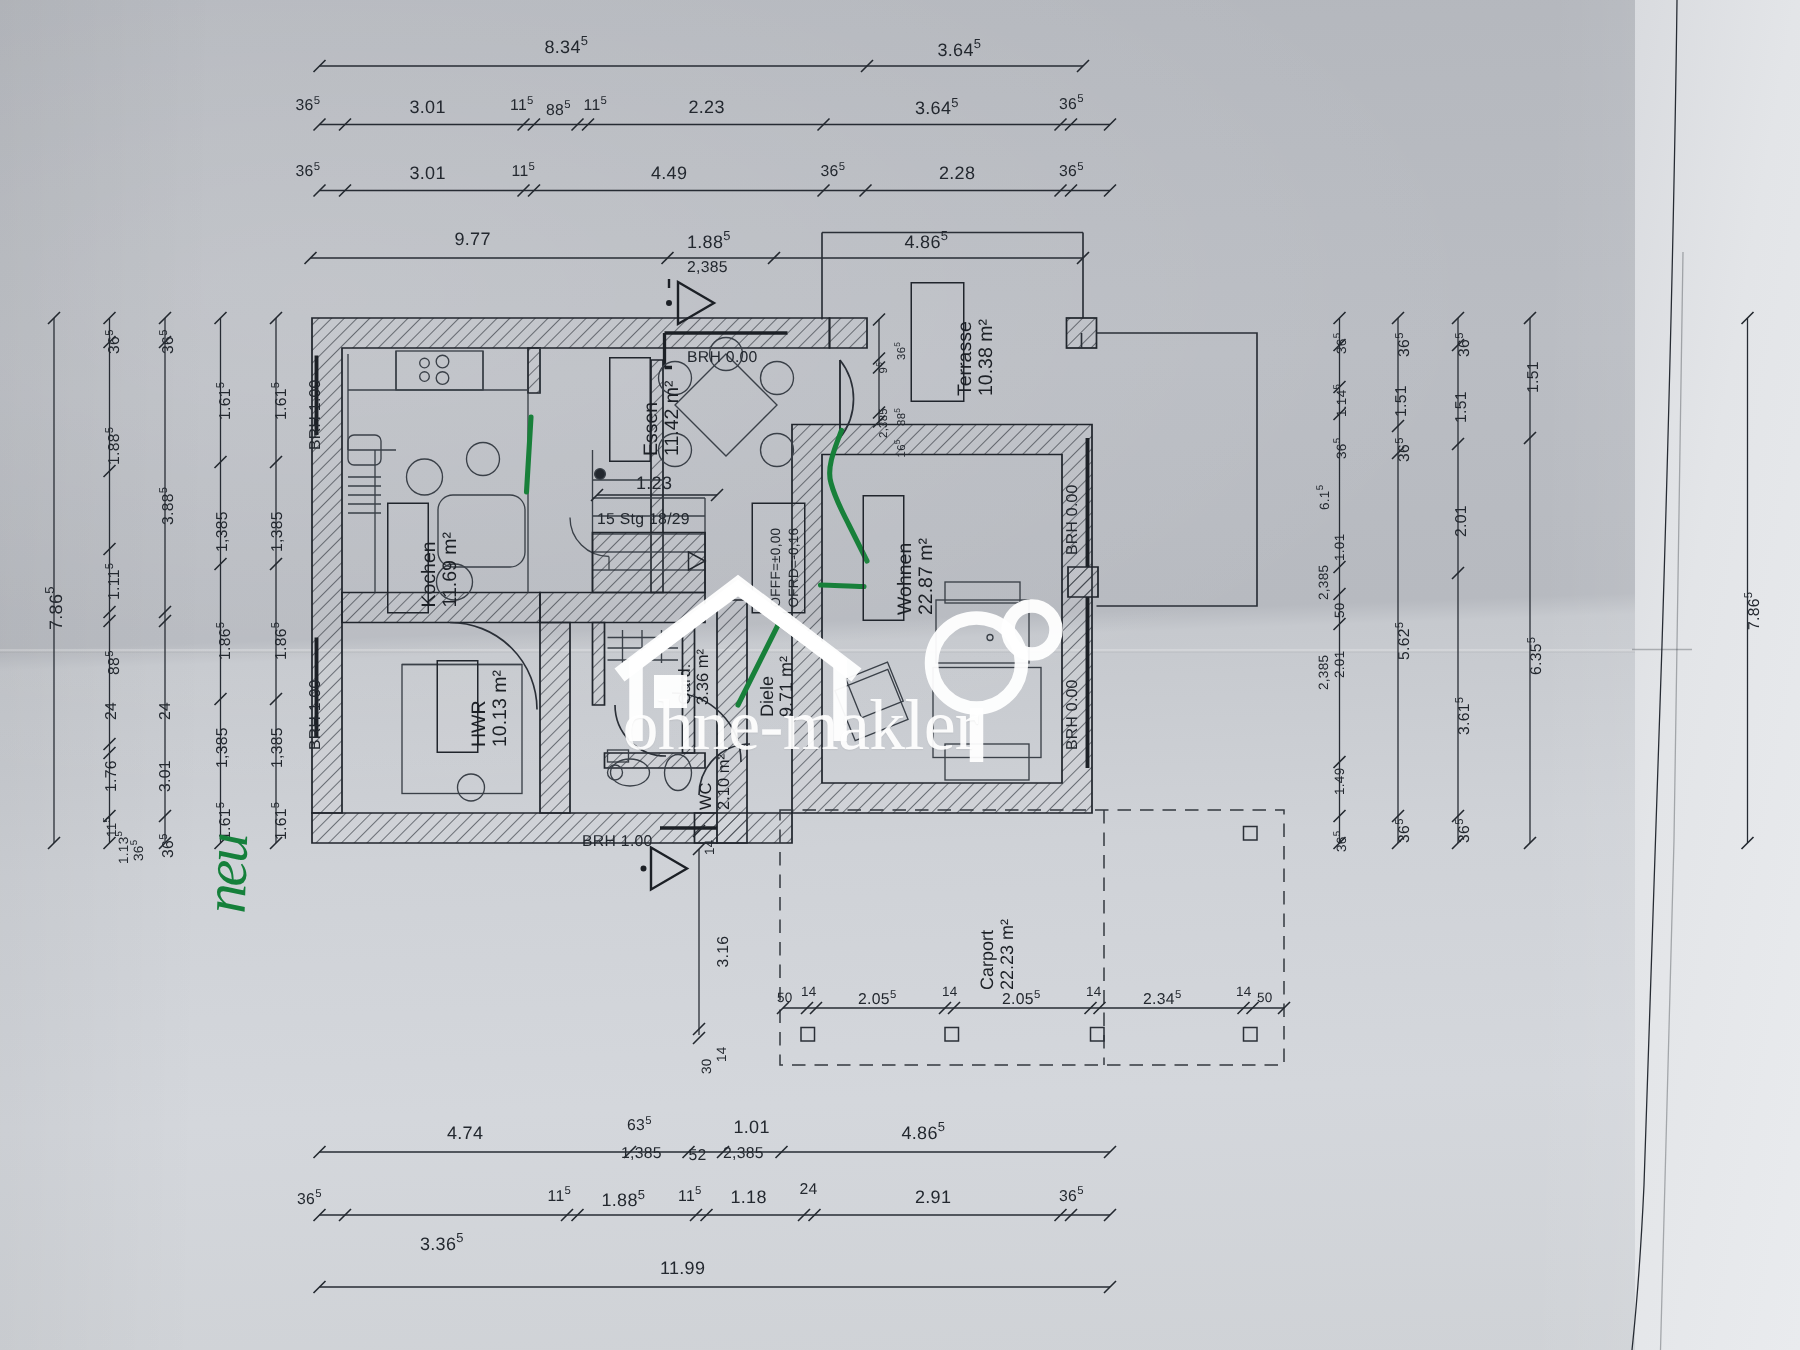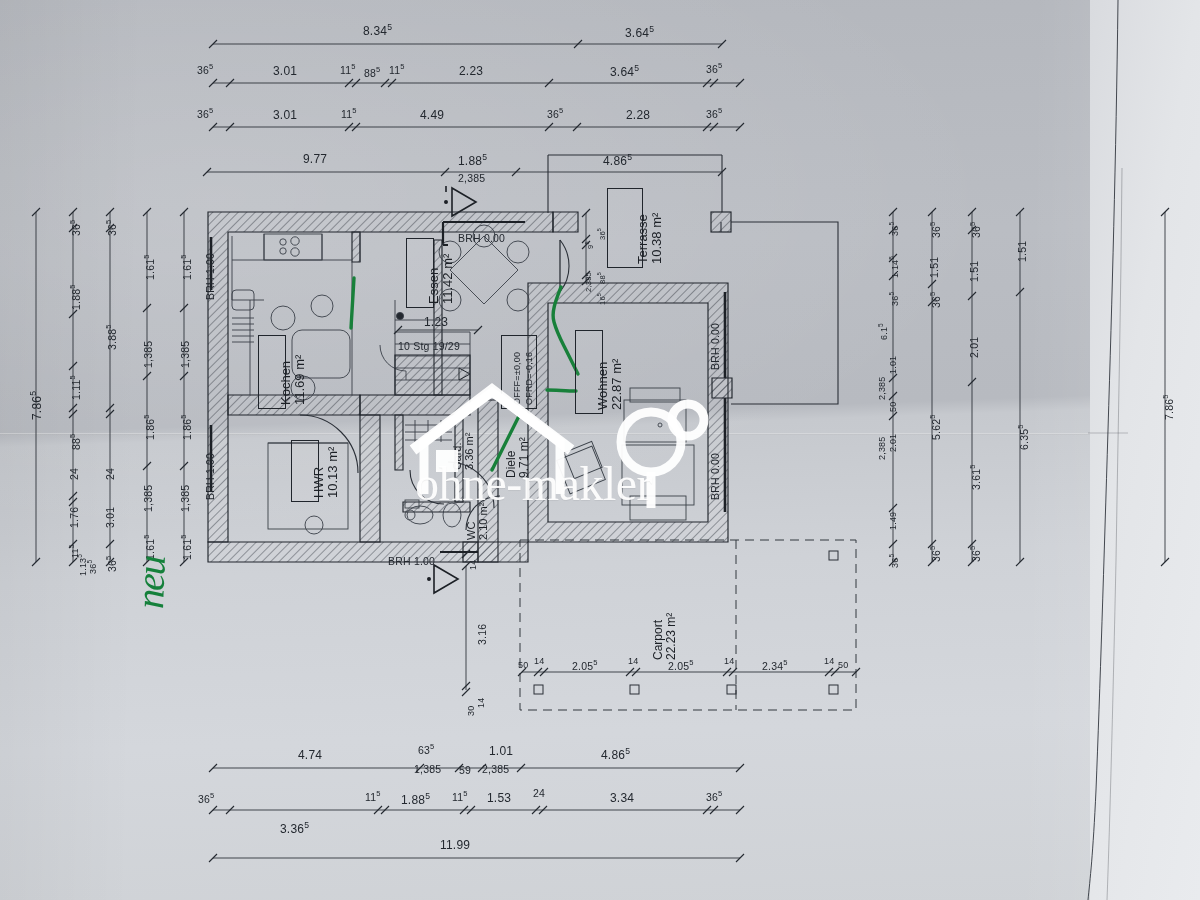--- a/index.html
+++ b/index.html
@@ -483,7 +483,7 @@
   <div class="t sm" style="left:197px;top:106px">36<span class="sup">5</span></div>
   <div class="t" style="left:273px;top:108px">3.01</div>
   <div class="t sm" style="left:341px;top:106px">11<span class="sup">5</span></div>
-  <div class="t" style="left:420px;top:108px">4.49</div>
+  <div class="t" style="left:434px;top:108px">4.49</div>
   <div class="t sm" style="left:547px;top:106px">36<span class="sup">5</span></div>
   <div class="t" style="left:626px;top:108px">2.28</div>
   <div class="t sm" style="left:706px;top:106px">36<span class="sup">5</span></div>

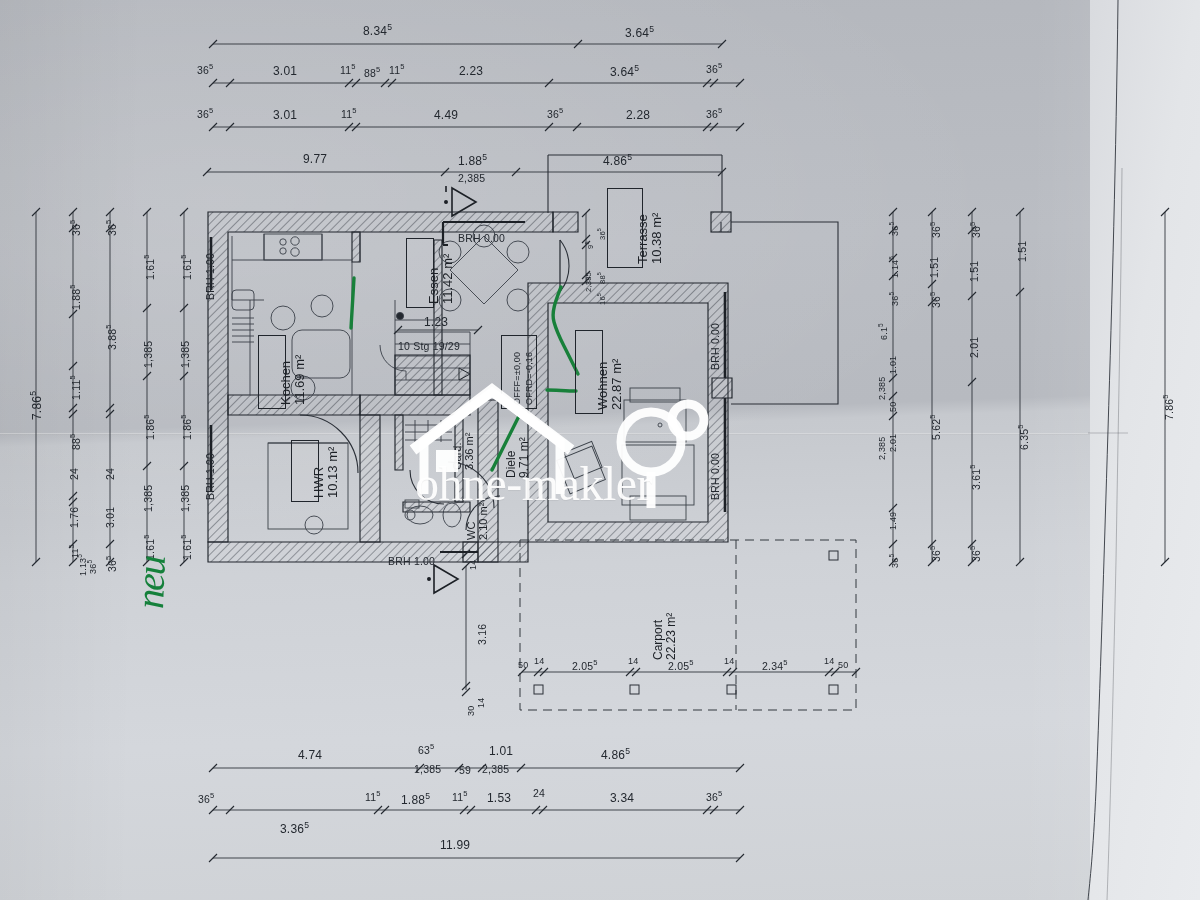--- a/index.html
+++ b/index.html
@@ -560,7 +560,7 @@
   <div class="t sm rot90" style="left:709px;top:500px">BRH 0.00</div>
 
   <div class="t" style="left:424px;top:315px">1.23</div>
-  <div class="t sm" style="left:398px;top:340px">10 Stg 19/29</div>
+  <div class="t sm" style="left:398px;top:340px">15 Stg 18/29</div>
 
   <div class="roombox" style="left:501px;top:335px;width:34px;height:72px"></div>
   <div class="t xs rot90" style="left:512px;top:405px">OFFF=±0,00</div>

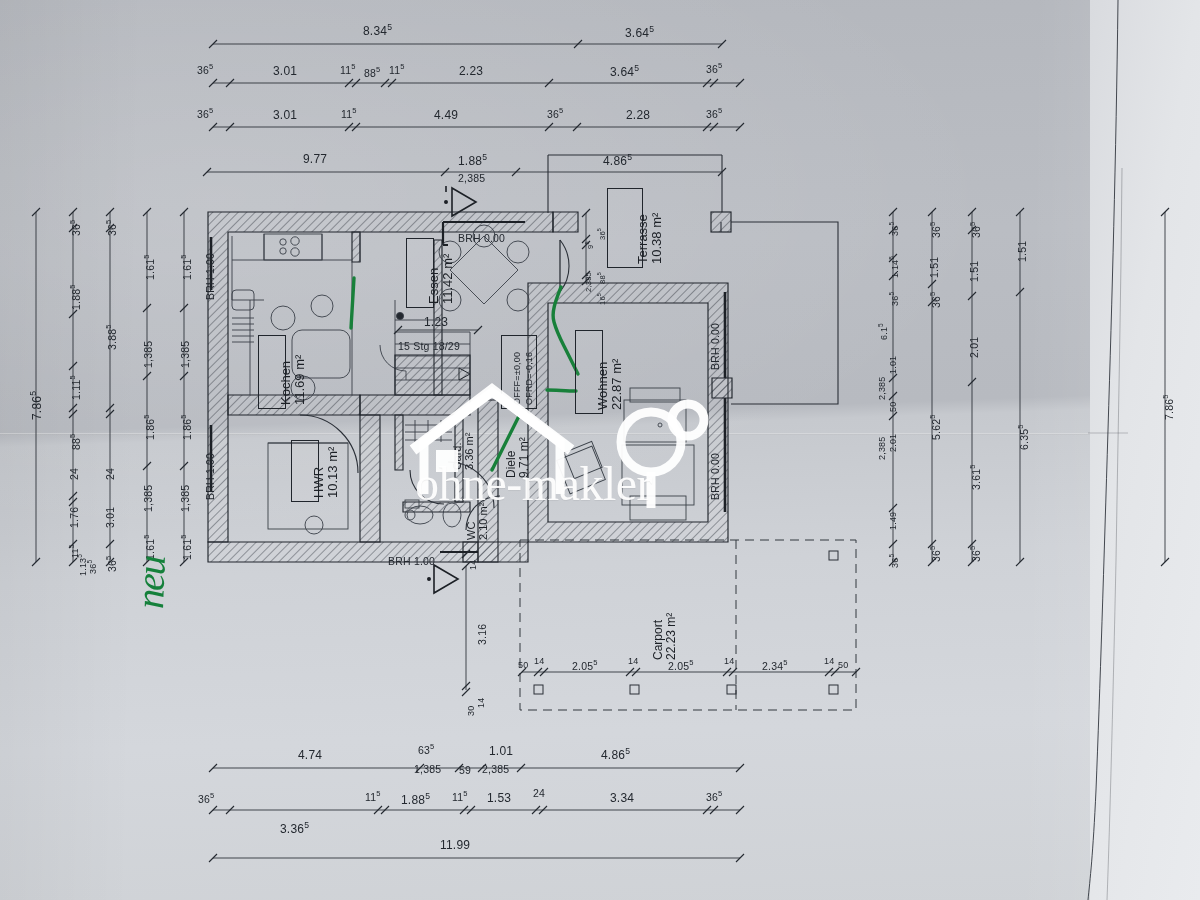--- a/index.html
+++ b/index.html
@@ -650,7 +650,7 @@
   <div class="t" style="left:298px;top:748px">4.74</div>
   <div class="t sm" style="left:418px;top:742px">63<span class="sup">5</span></div>
   <div class="t sm" style="left:414px;top:763px">1,385</div>
-  <div class="t sm" style="left:459px;top:764px">59</div>
+  <div class="t sm" style="left:459px;top:764px">52</div>
   <div class="t" style="left:489px;top:744px">1.01</div>
   <div class="t sm" style="left:482px;top:763px">2,385</div>
   <div class="t" style="left:601px;top:746px">4.86<span class="sup">5</span></div>

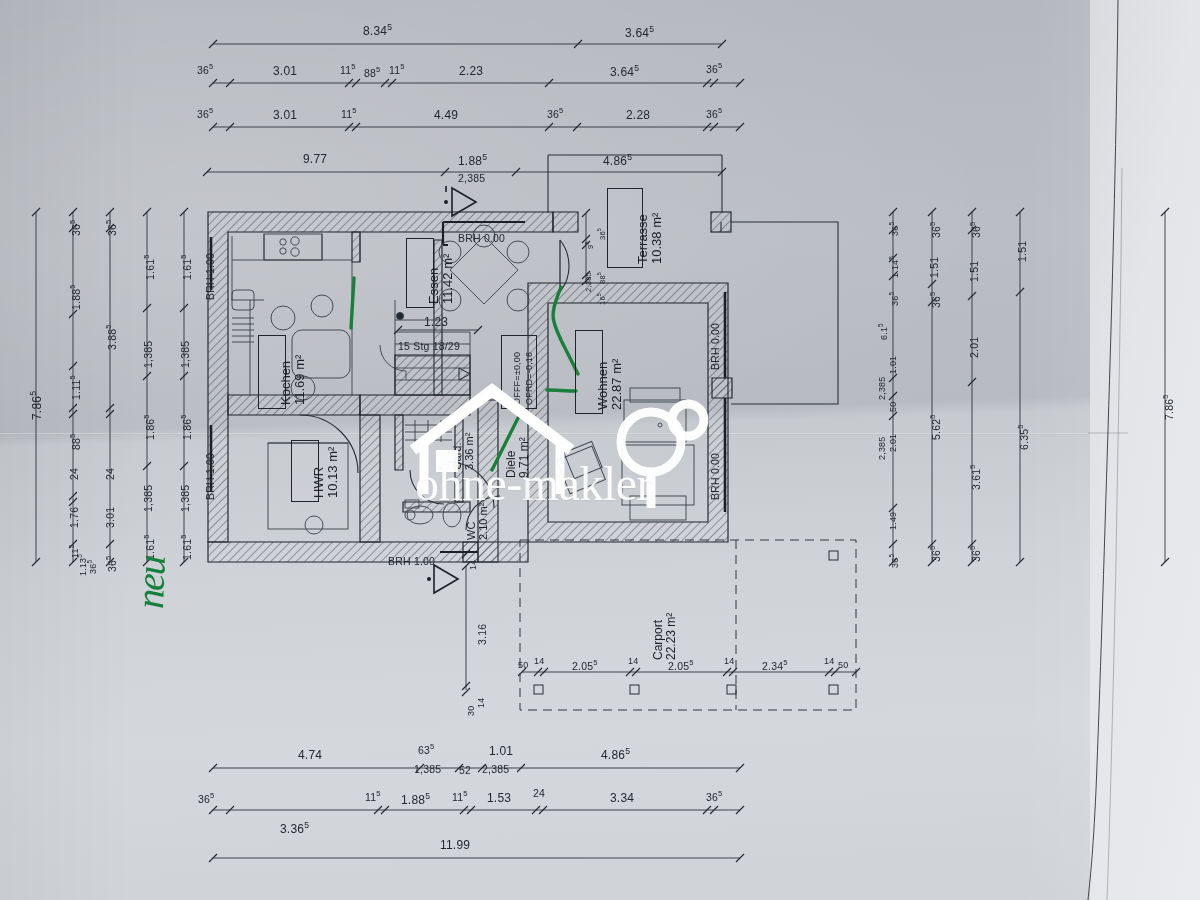--- a/index.html
+++ b/index.html
@@ -660,7 +660,7 @@
   <div class="t sm" style="left:365px;top:789px">11<span class="sup">5</span></div>
   <div class="t" style="left:401px;top:791px">1.88<span class="sup">5</span></div>
   <div class="t sm" style="left:452px;top:789px">11<span class="sup">5</span></div>
-  <div class="t" style="left:487px;top:791px">1.53</div>
+  <div class="t" style="left:487px;top:791px">1.18</div>
   <div class="t sm" style="left:533px;top:787px">24</div>
   <div class="t" style="left:610px;top:791px">3.34</div>
   <div class="t sm" style="left:706px;top:789px">36<span class="sup">5</span></div>

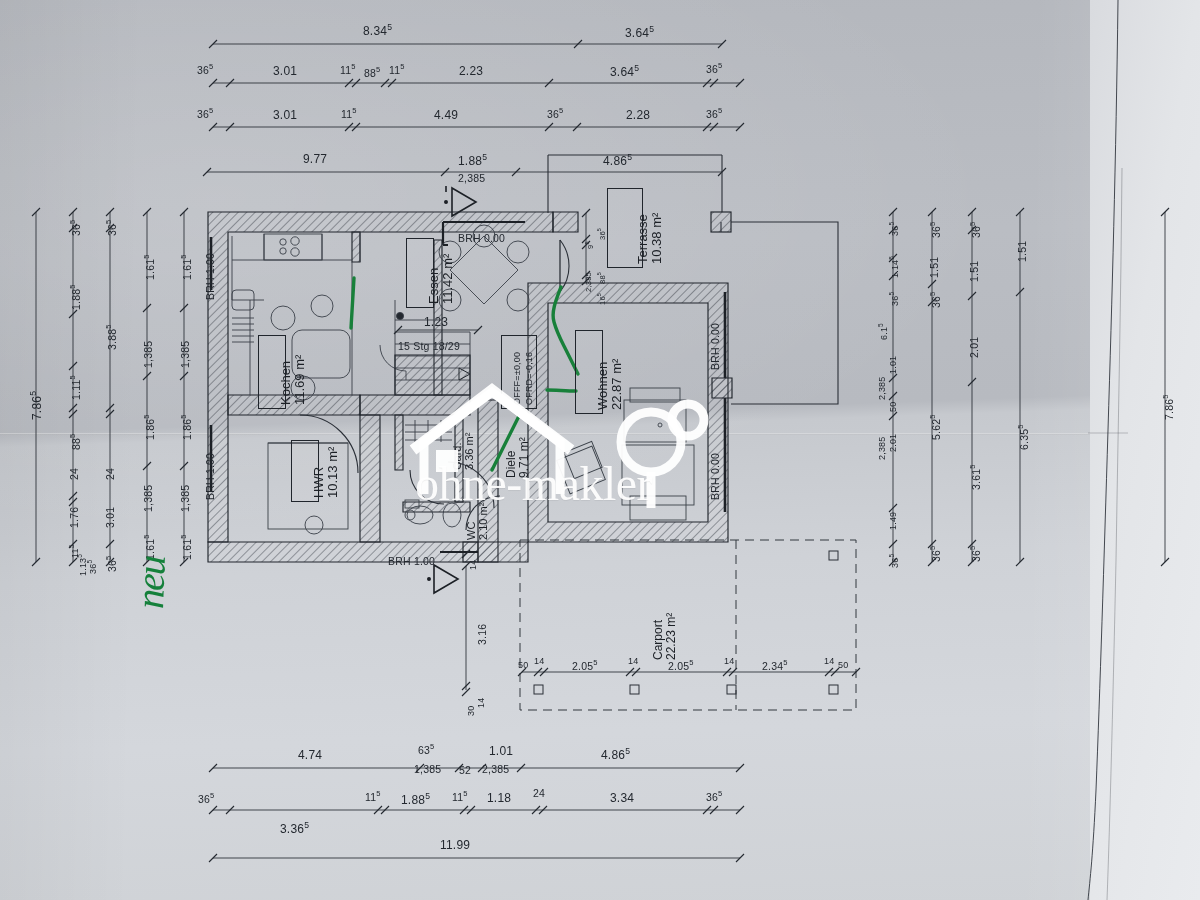--- a/index.html
+++ b/index.html
@@ -662,7 +662,7 @@
   <div class="t sm" style="left:452px;top:789px">11<span class="sup">5</span></div>
   <div class="t" style="left:487px;top:791px">1.18</div>
   <div class="t sm" style="left:533px;top:787px">24</div>
-  <div class="t" style="left:610px;top:791px">3.34</div>
+  <div class="t" style="left:610px;top:791px">2.91</div>
   <div class="t sm" style="left:706px;top:789px">36<span class="sup">5</span></div>
 
   <div class="t" style="left:440px;top:838px">11.99</div>

